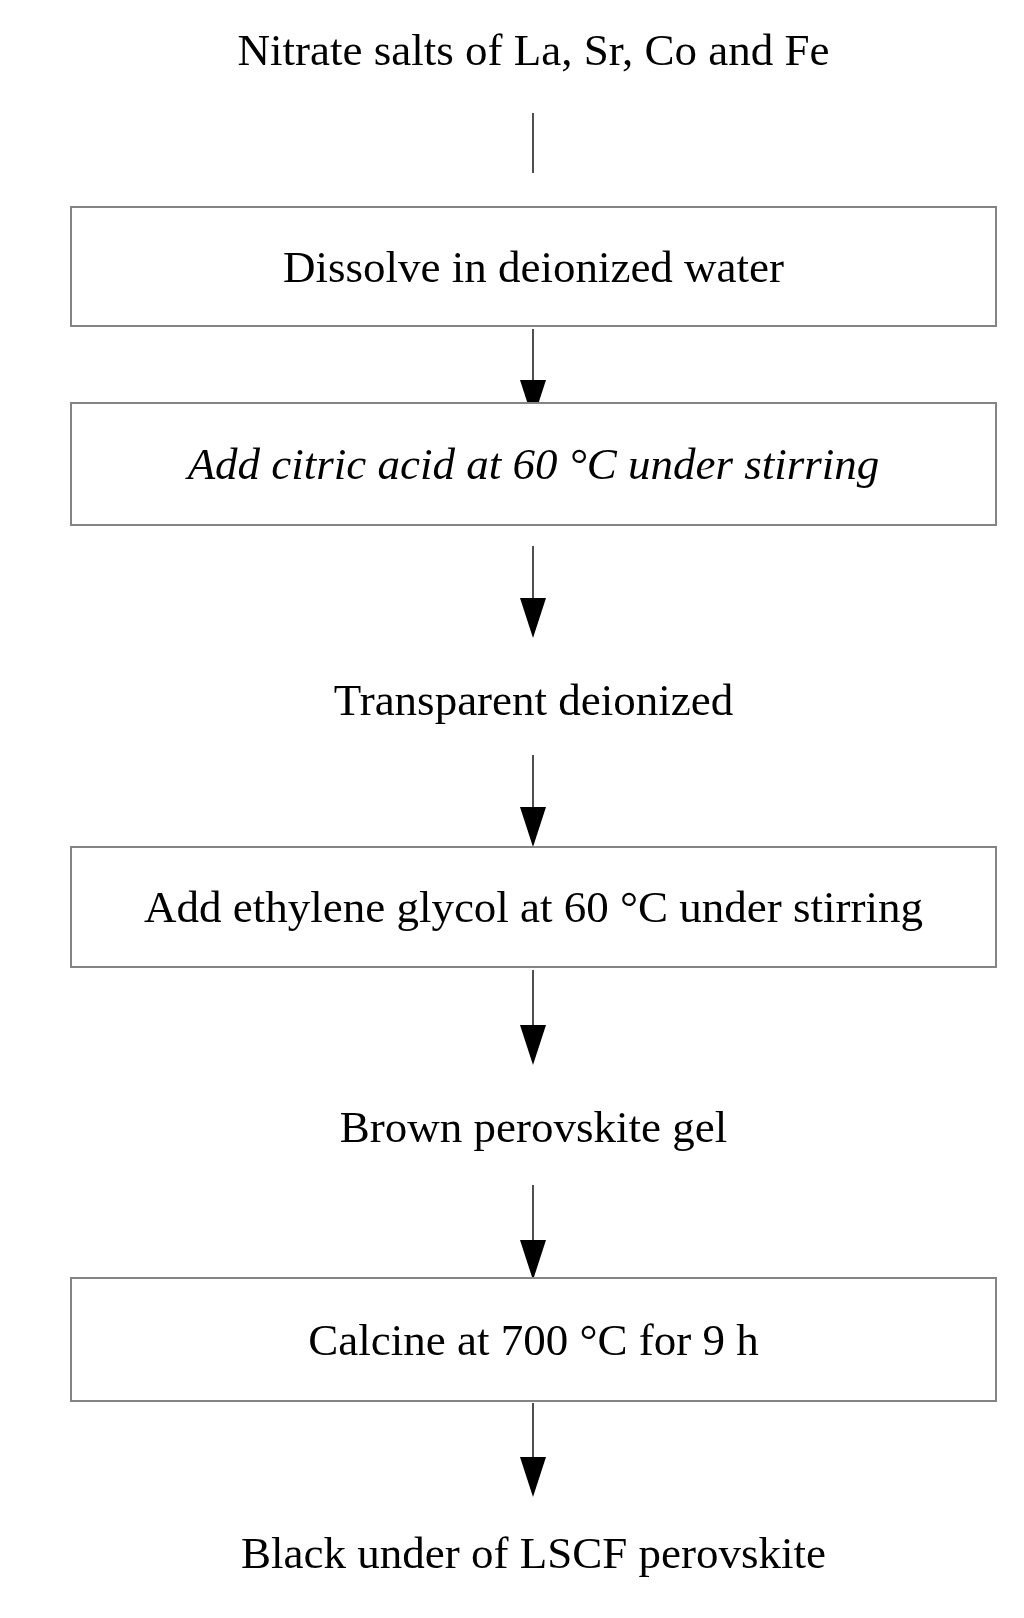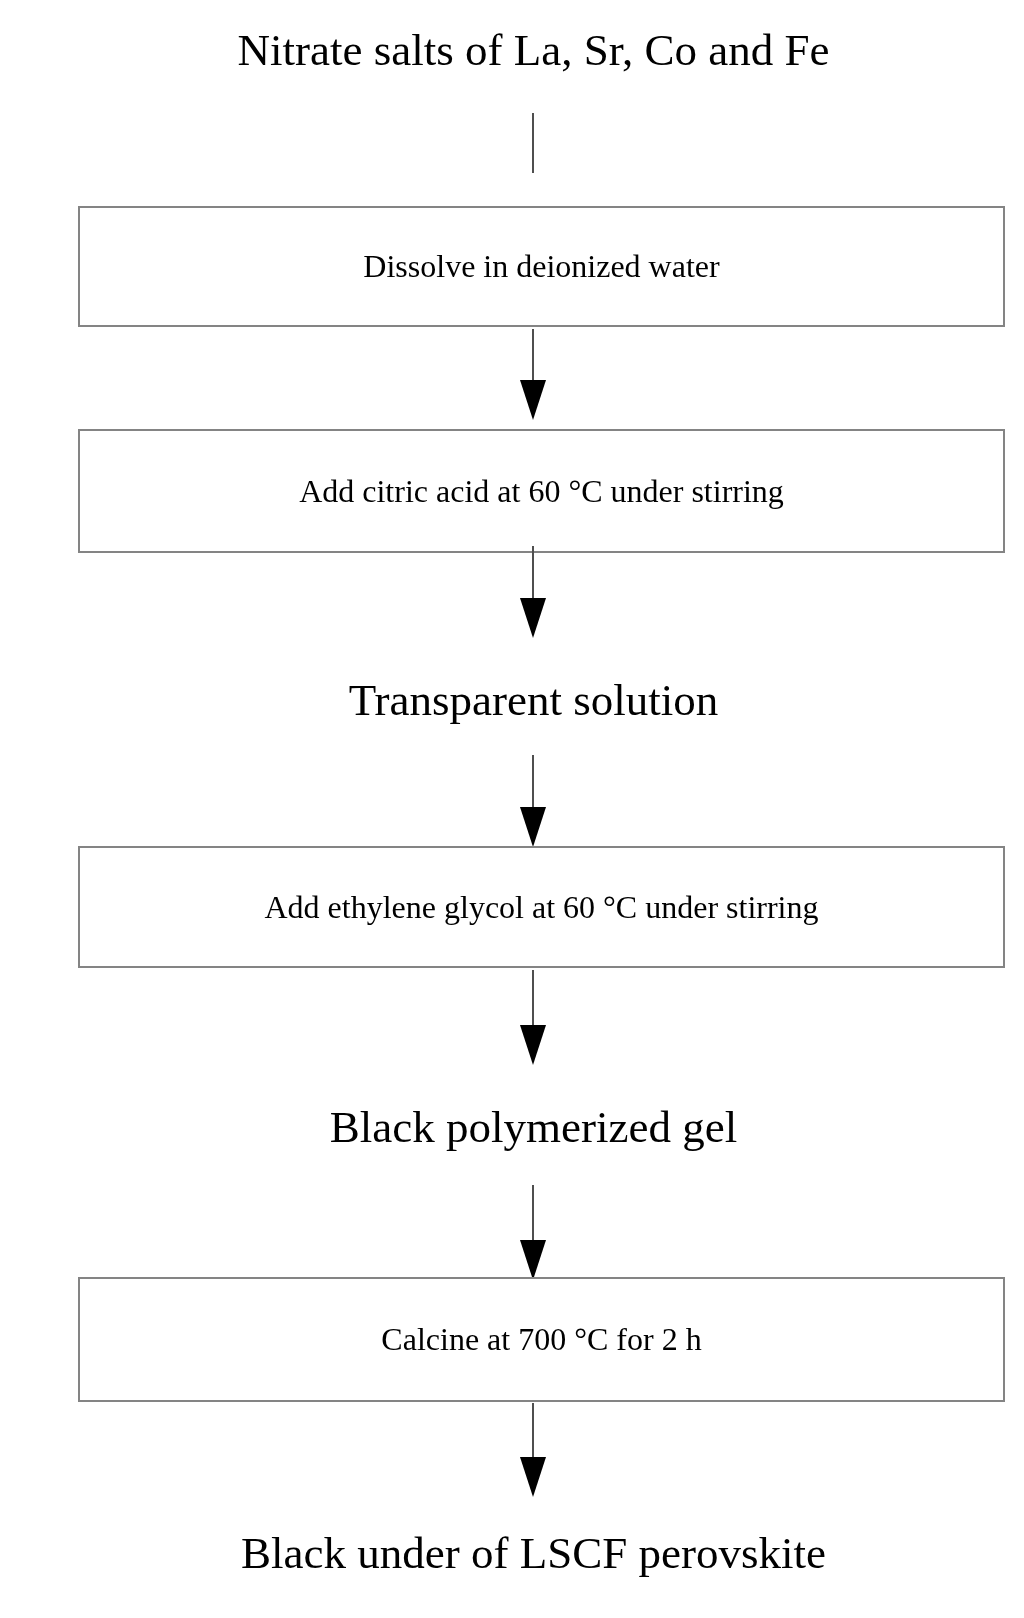--- a/index.html
+++ b/index.html
@@ -32,9 +32,8 @@
     display:flex;
     align-items:center;
     justify-content:center;
-    font-size:32px;
+    font-size:45px;
     white-space:nowrap;
-    margin-left:8px;
   }
   .connector{
     position:absolute;

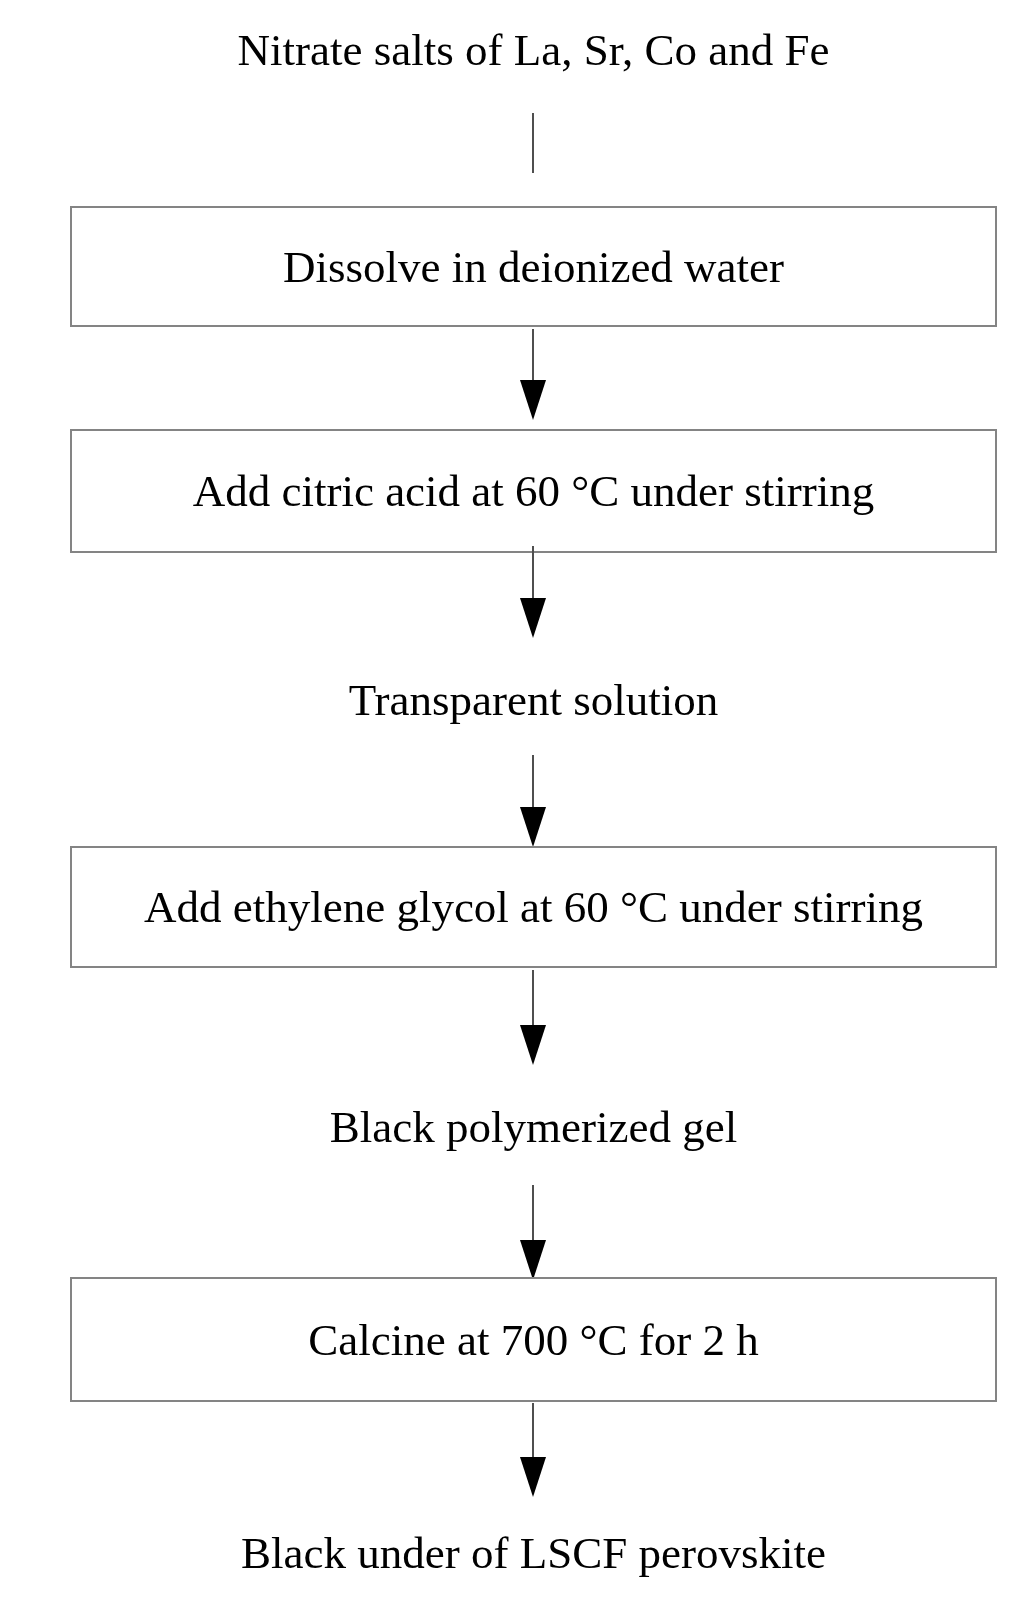--- a/index.html
+++ b/index.html
@@ -76,7 +76,7 @@
     <div class="c-head"></div>
   </div>
 
-  <div class="flow-box" style="top:429px;height:124px;">
+  <div class="flow-box" style="top:402px;height:124px;font-style:italic;">
     <span>Add citric acid at 60 °C under stirring</span>
   </div>
 

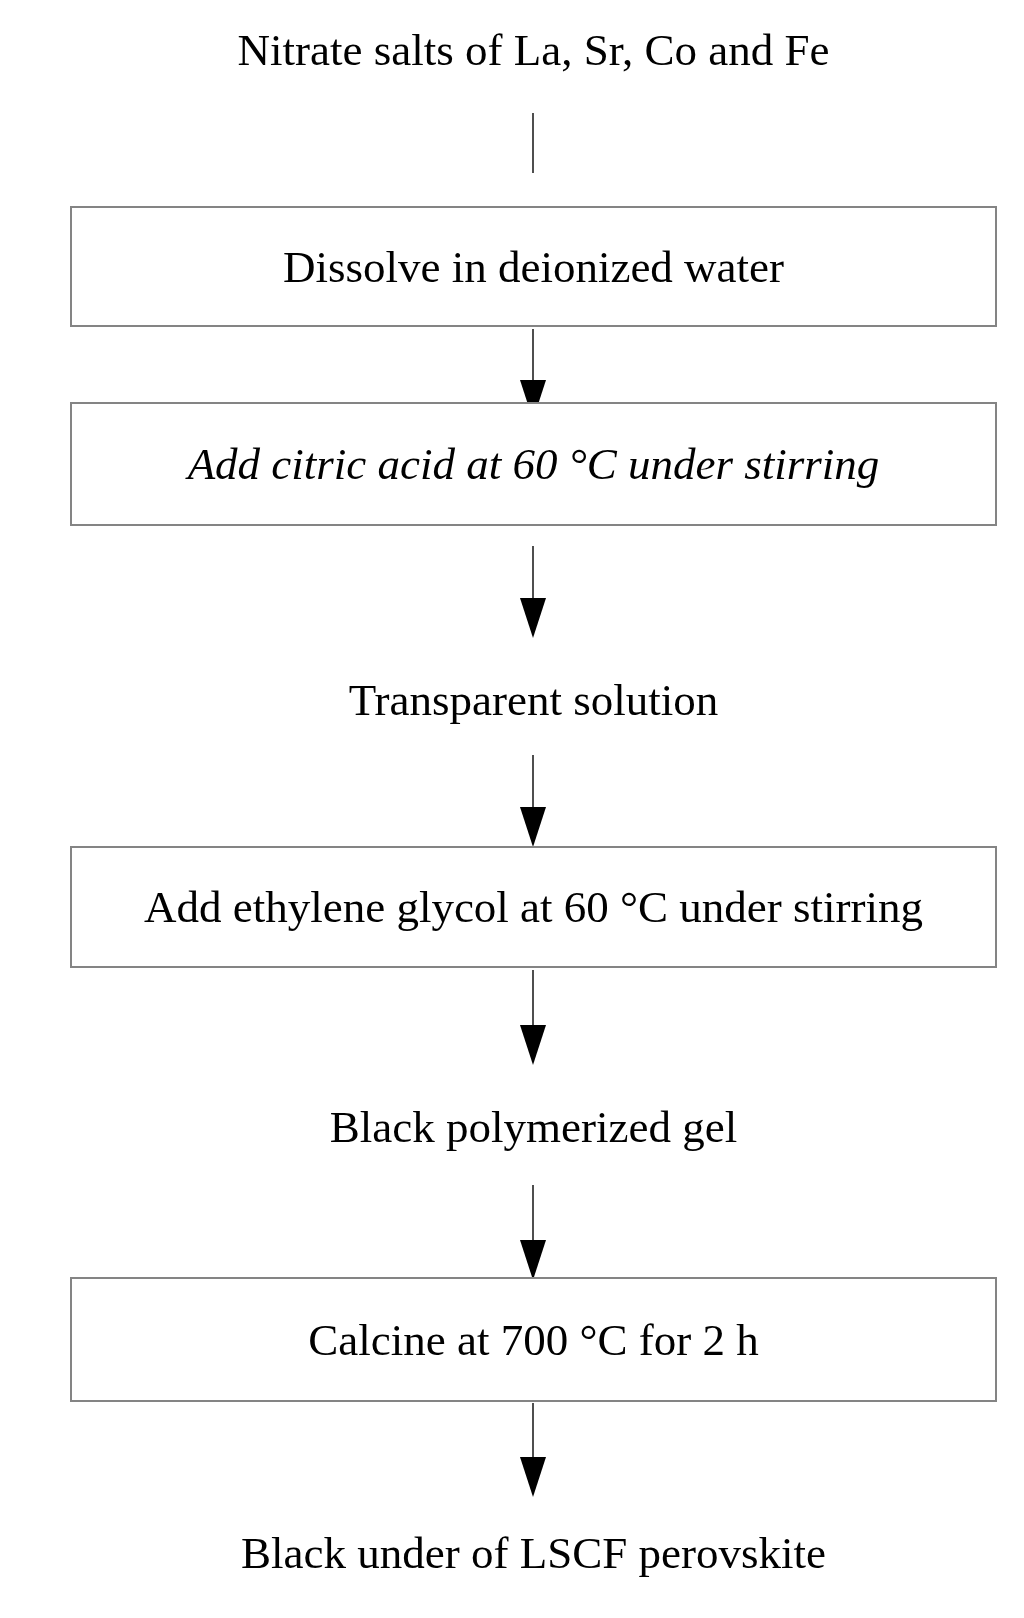--- a/index.html
+++ b/index.html
@@ -85,7 +85,7 @@
     <div class="c-head"></div>
   </div>
 
-  <div class="flow-text" style="top:670px;">Transparent solution</div>
+  <div class="flow-text" style="top:670px;">Transparent deionized</div>
 
   <div class="connector" style="top:755px;height:92px;">
     <div class="c-line"></div>

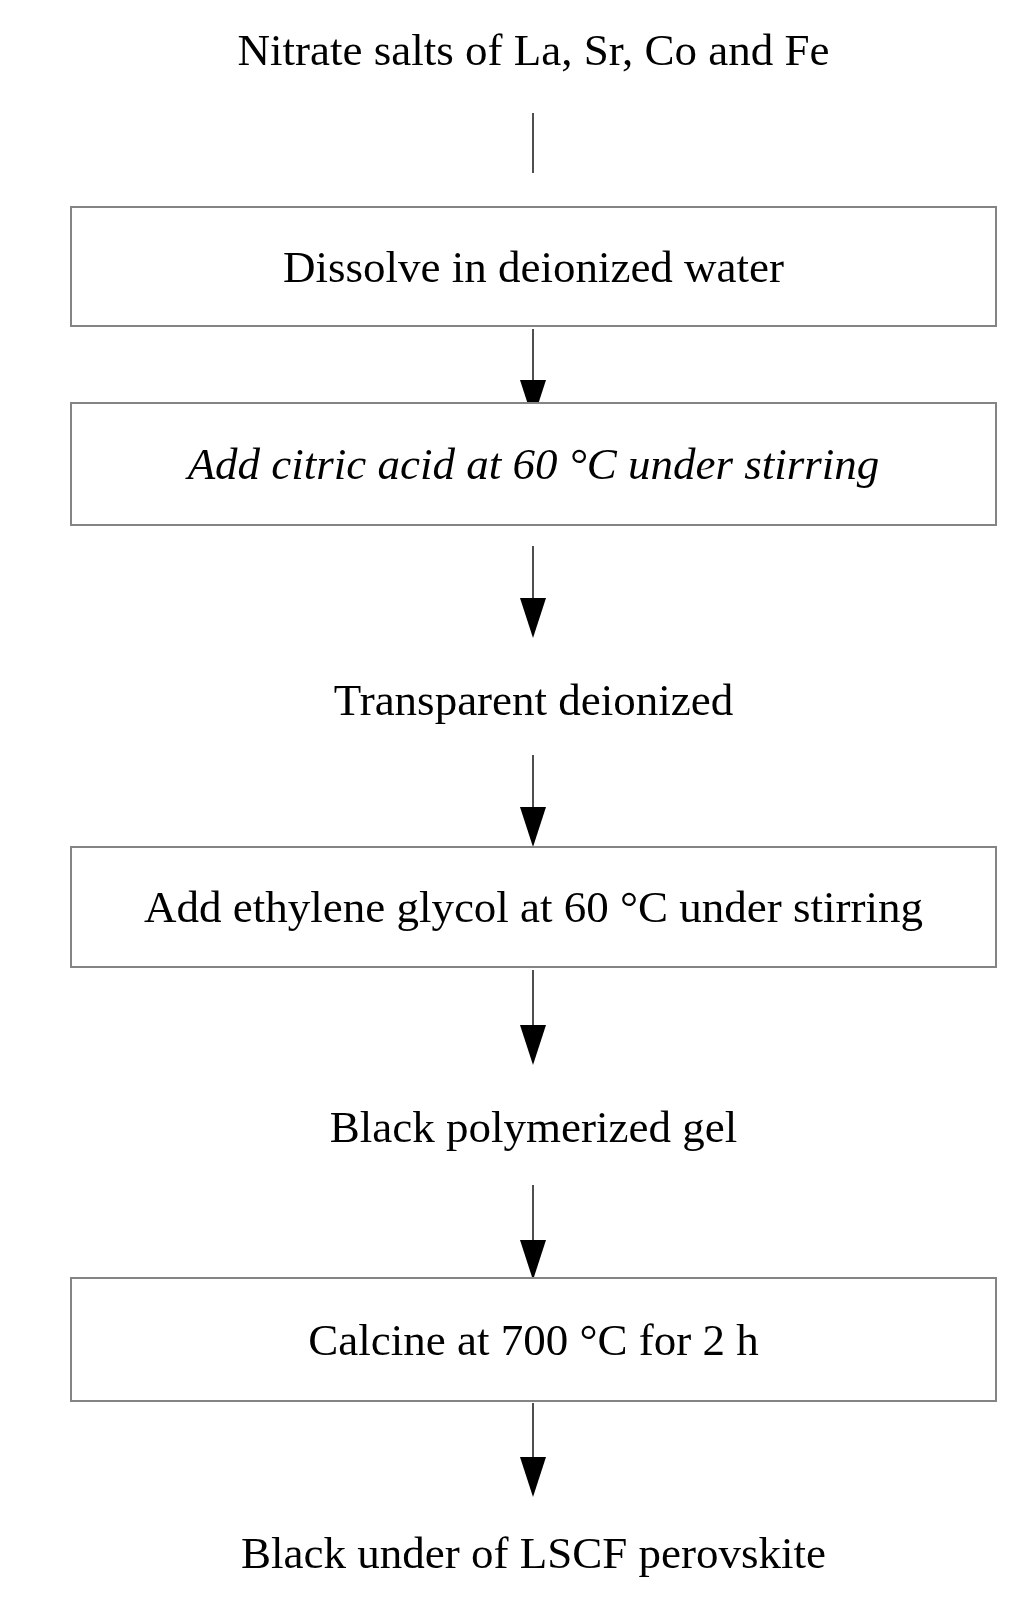--- a/index.html
+++ b/index.html
@@ -101,7 +101,7 @@
     <div class="c-head"></div>
   </div>
 
-  <div class="flow-text" style="top:1097px;">Black polymerized gel</div>
+  <div class="flow-text" style="top:1097px;">Brown perovskite gel</div>
 
   <div class="connector" style="top:1185px;height:95px;">
     <div class="c-line"></div>

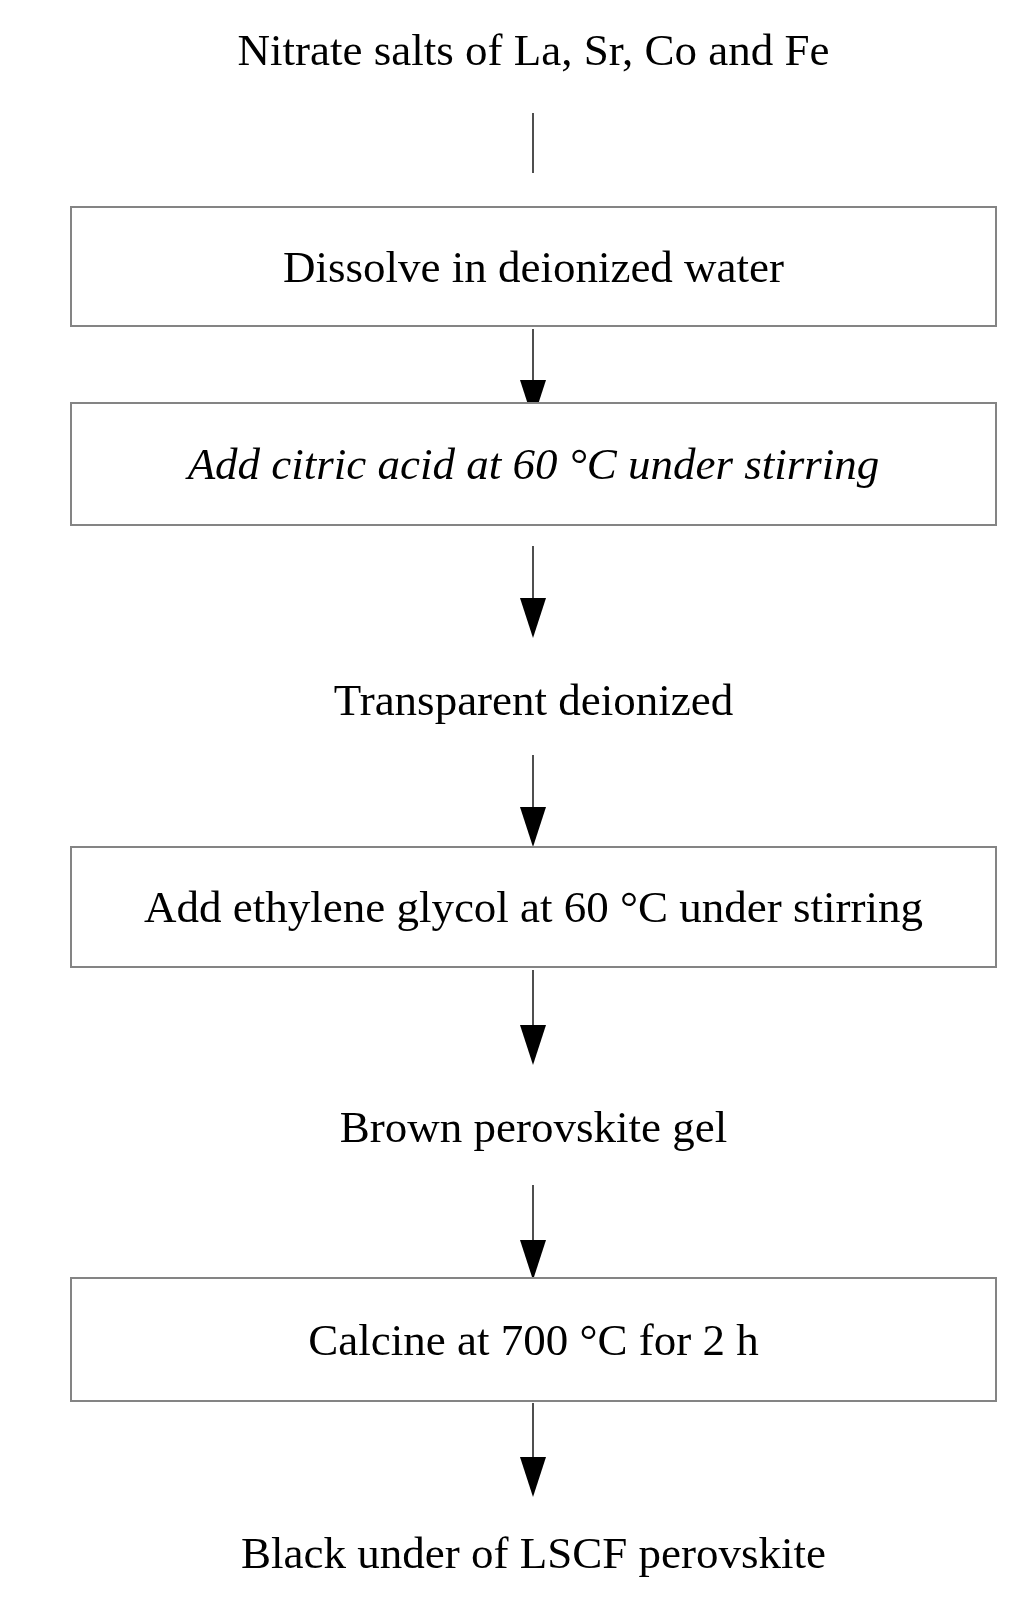--- a/index.html
+++ b/index.html
@@ -109,7 +109,7 @@
   </div>
 
   <div class="flow-box" style="top:1277px;height:125px;">
-    <span>Calcine at 700 °C for 2 h</span>
+    <span>Calcine at 700 °C for 9 h</span>
   </div>
 
   <div class="connector" style="top:1403px;height:94px;">

